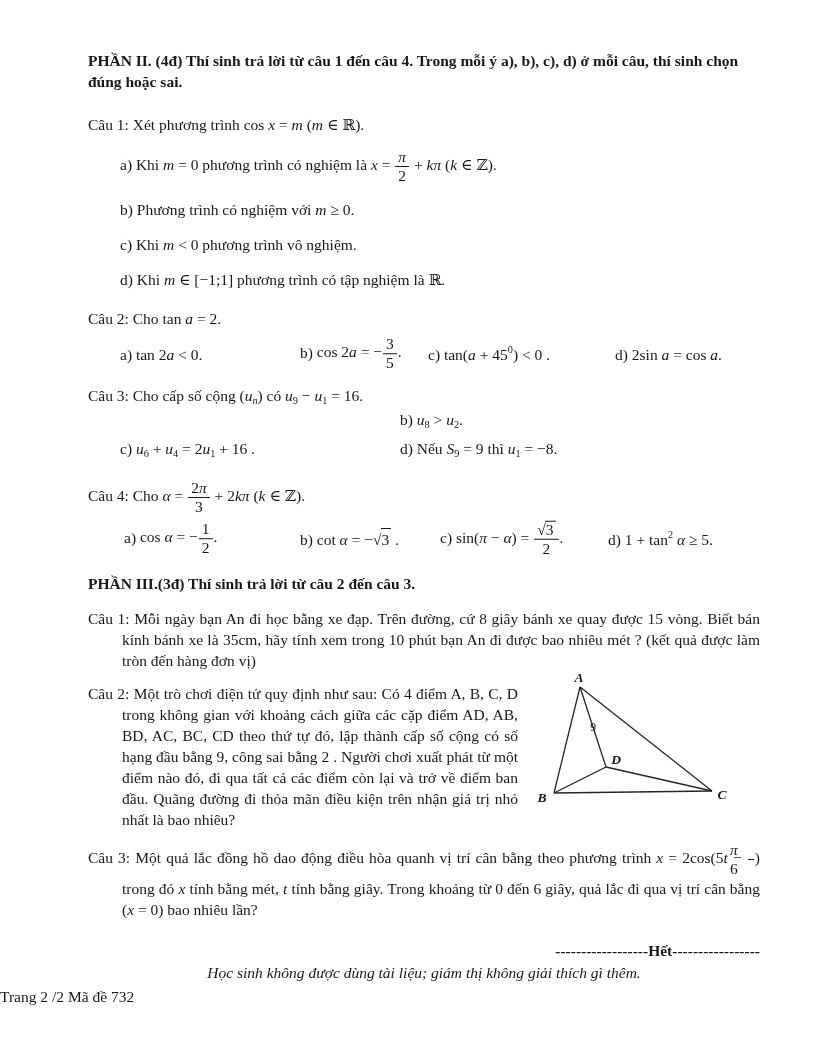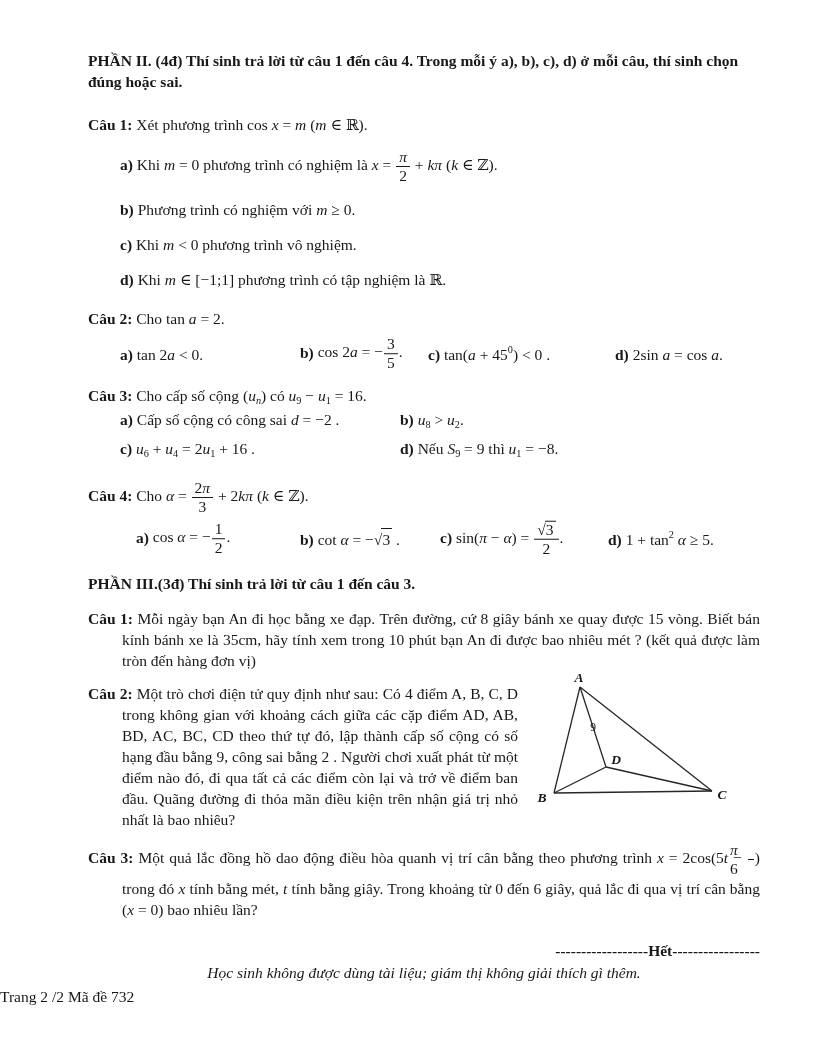--- a/index.html
+++ b/index.html
@@ -9,7 +9,7 @@
     font-size:15.5px;line-height:21px;position:relative;overflow:hidden;
   }
   .page{padding:50px 56px 0 88px}
-  b{font-weight:bold}
+  b{font-weight:normal}
   i{font-style:italic}
   p{margin:0}
   sub{font-size:66%;line-height:0;vertical-align:-0.3em}

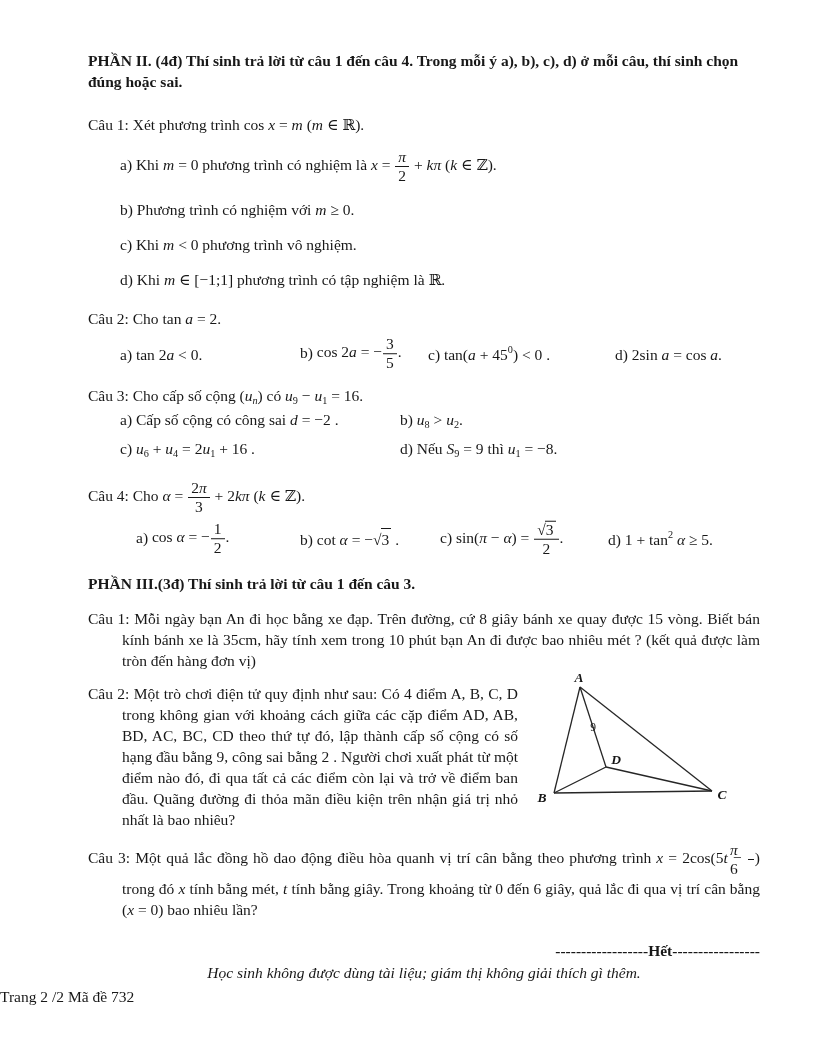--- a/index.html
+++ b/index.html
@@ -66,7 +66,6 @@
 
   <p class="stem" style="margin-top:6px"><b>Câu 3:</b> <span>Cho cấp số cộng  (<i>u</i><sub><i>n</i></sub>)  có  <i>u</i><sub>9</sub> − <i>u</i><sub>1</sub> = 16.</span></p>
   <div class="row2">
-    <span class="opt p3q3-a"><b>a)</b> <span>Cấp số cộng có công sai  <i>d</i> = −2 .</span></span>
     <span class="opt p3q3-b"><b>b)</b> <span><i>u</i><sub>8</sub> &gt; <i>u</i><sub>2</sub>.</span></span>
   </div>
   <div class="row2">

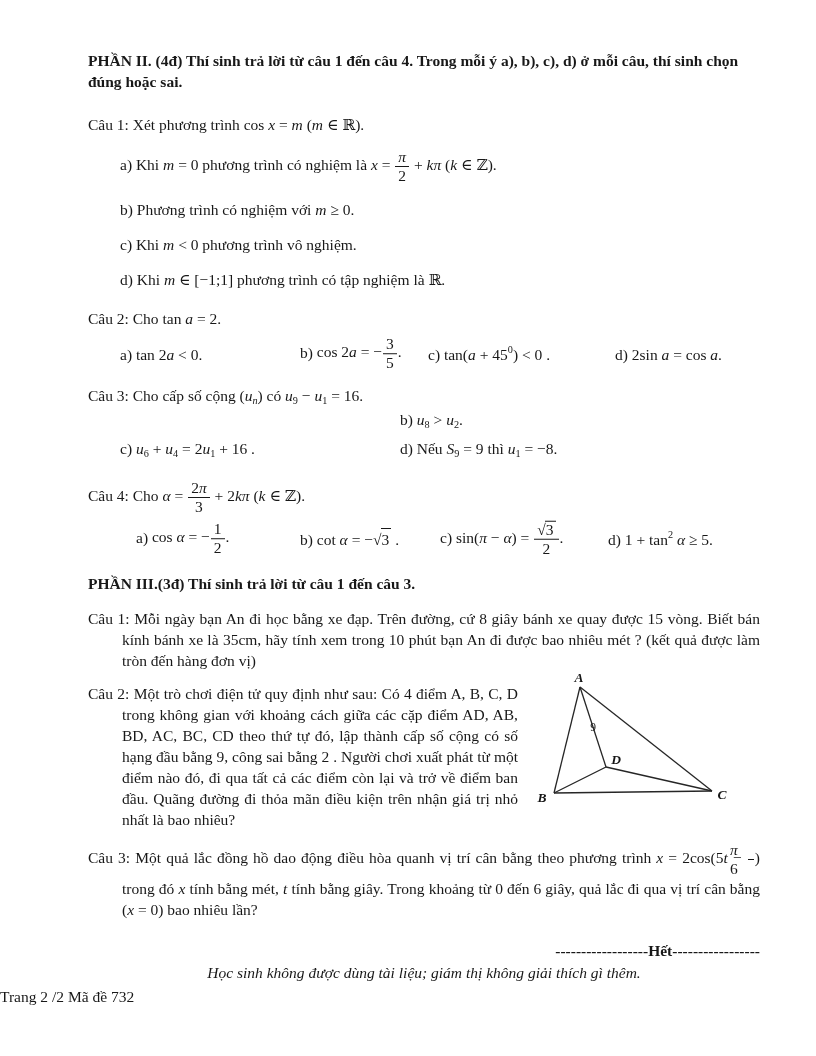--- a/index.html
+++ b/index.html
@@ -30,7 +30,7 @@
   .row2 .opt{position:absolute;top:0;white-space:nowrap}
   .p2q2-a{left:32px}.p2q2-b{left:212px}.p2q2-c{left:340px}.p2q2-d{left:527px}
   .p3q3-a{left:32px}.p3q3-b{left:312px}.p3q3-c{left:32px}.p3q3-d{left:312px}
-  .p2q4-a{left:48px}.p2q4-b{left:212px}.p2q4-c{left:352px}.p2q4-d{left:520px}
+  .p2q4-a{left:36px}.p2q4-b{left:212px}.p2q4-c{left:352px}.p2q4-d{left:520px}
   .hdr3{font-weight:bold;margin:10px 0 0}
   .hang{padding-left:34px;text-indent:-34px;text-align:justify;margin:14px 0 0}
   .fig{float:right;width:230px;height:150px;margin:-12px 0 2px 12px}

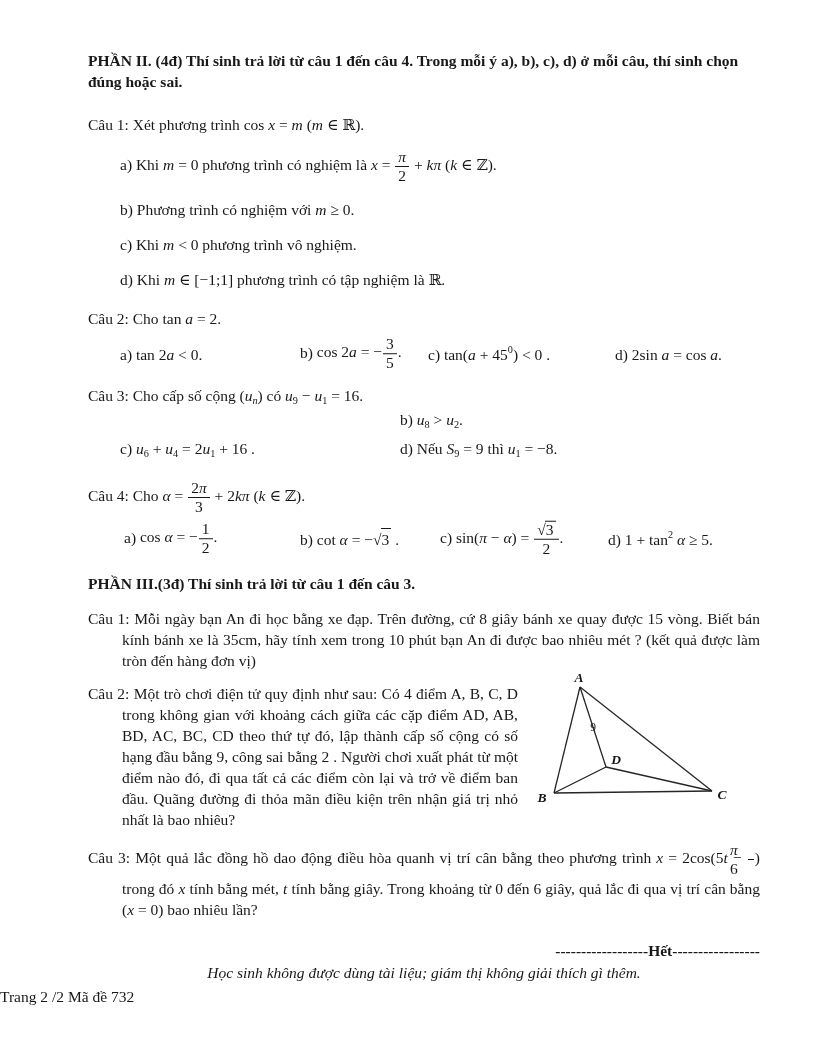--- a/index.html
+++ b/index.html
@@ -81,7 +81,7 @@
     <span class="opt p2q4-d"><b>d)</b> <span>1 + tan<sup>2</sup> <i>α</i> ≥ 5.</span></span>
   </div>
 
-  <p class="hdr3">PHẦN III.(3đ) Thí sinh trả lời từ câu 1 đến câu 3.</p>
+  <p class="hdr3">PHẦN III.(3đ) Thí sinh trả lời từ câu 2 đến câu 3.</p>
 
   <p class="hang"><b>Câu 1:</b> <span>Mỗi ngày bạn An đi học bằng xe đạp. Trên đường, cứ 8 giây bánh xe quay được 15 vòng. Biết bán kính bánh xe là 35cm, hãy tính xem trong 10 phút bạn An đi được bao nhiêu mét ? (kết quả được làm tròn đến hàng đơn vị)</span></p>
 

